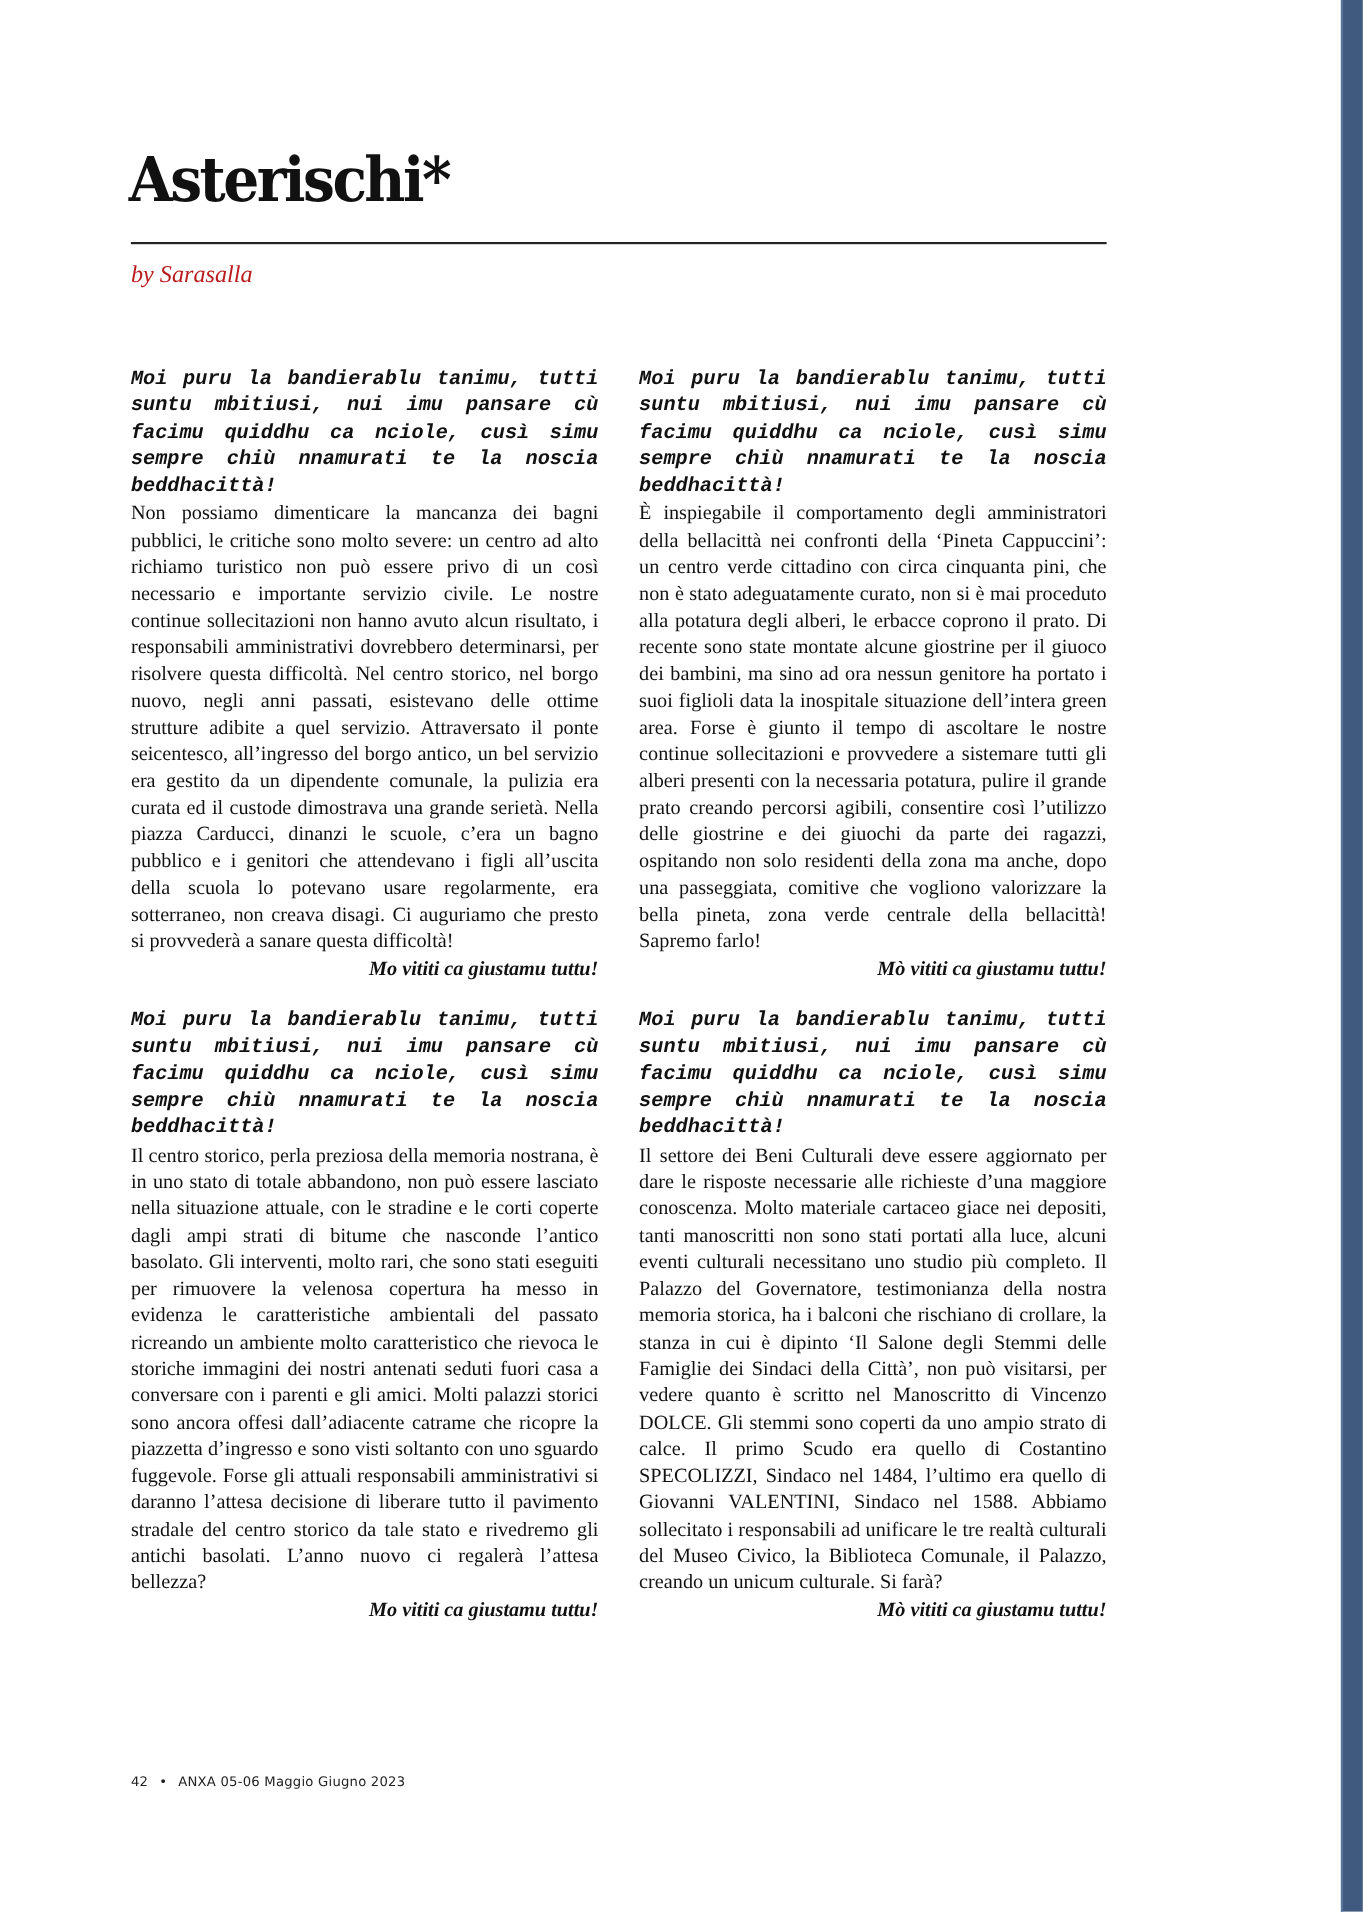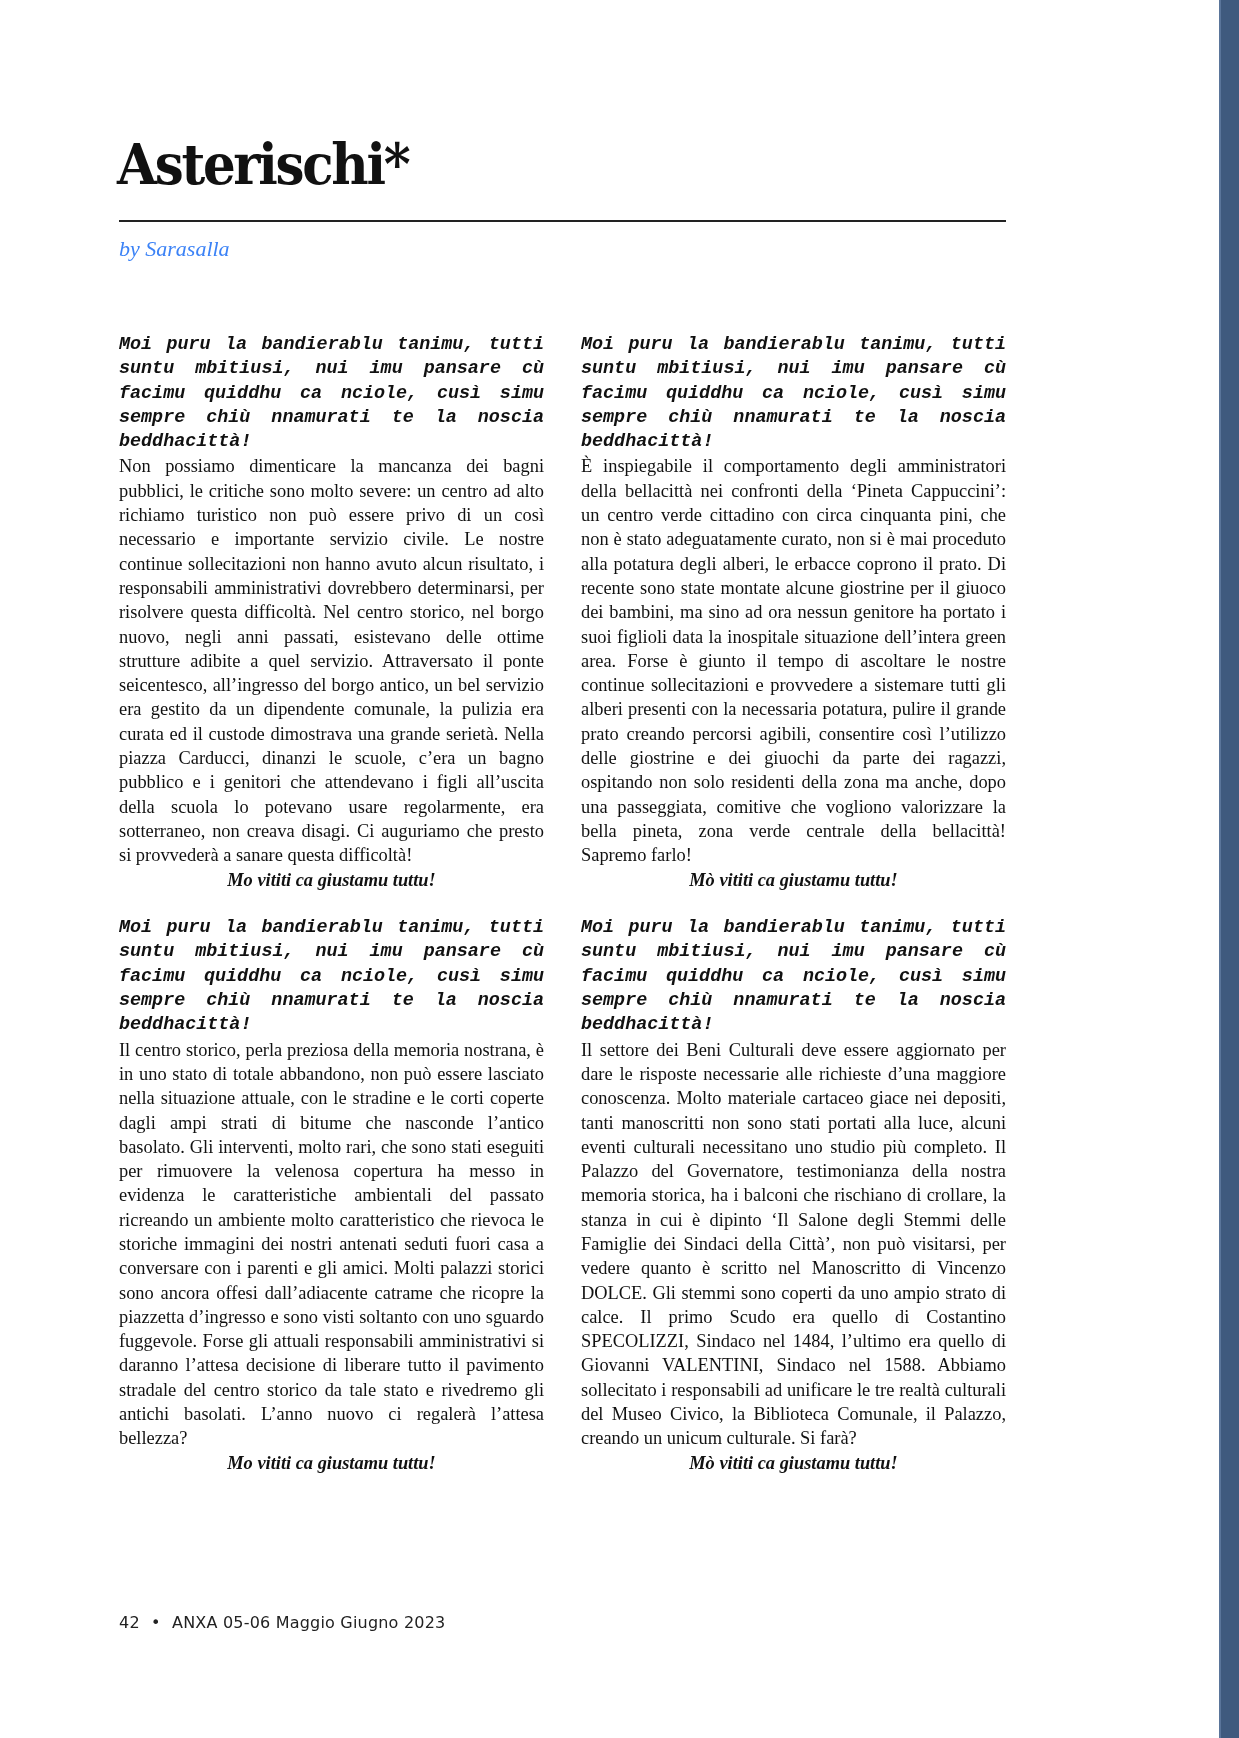--- a/index.html
+++ b/index.html
@@ -52,7 +52,7 @@
       top: 236px;
       font-style: italic;
       font-size: 22px;
-      color: #3b82f6;
+      color: #b91c1c;
     }
     .column {
       position: absolute;

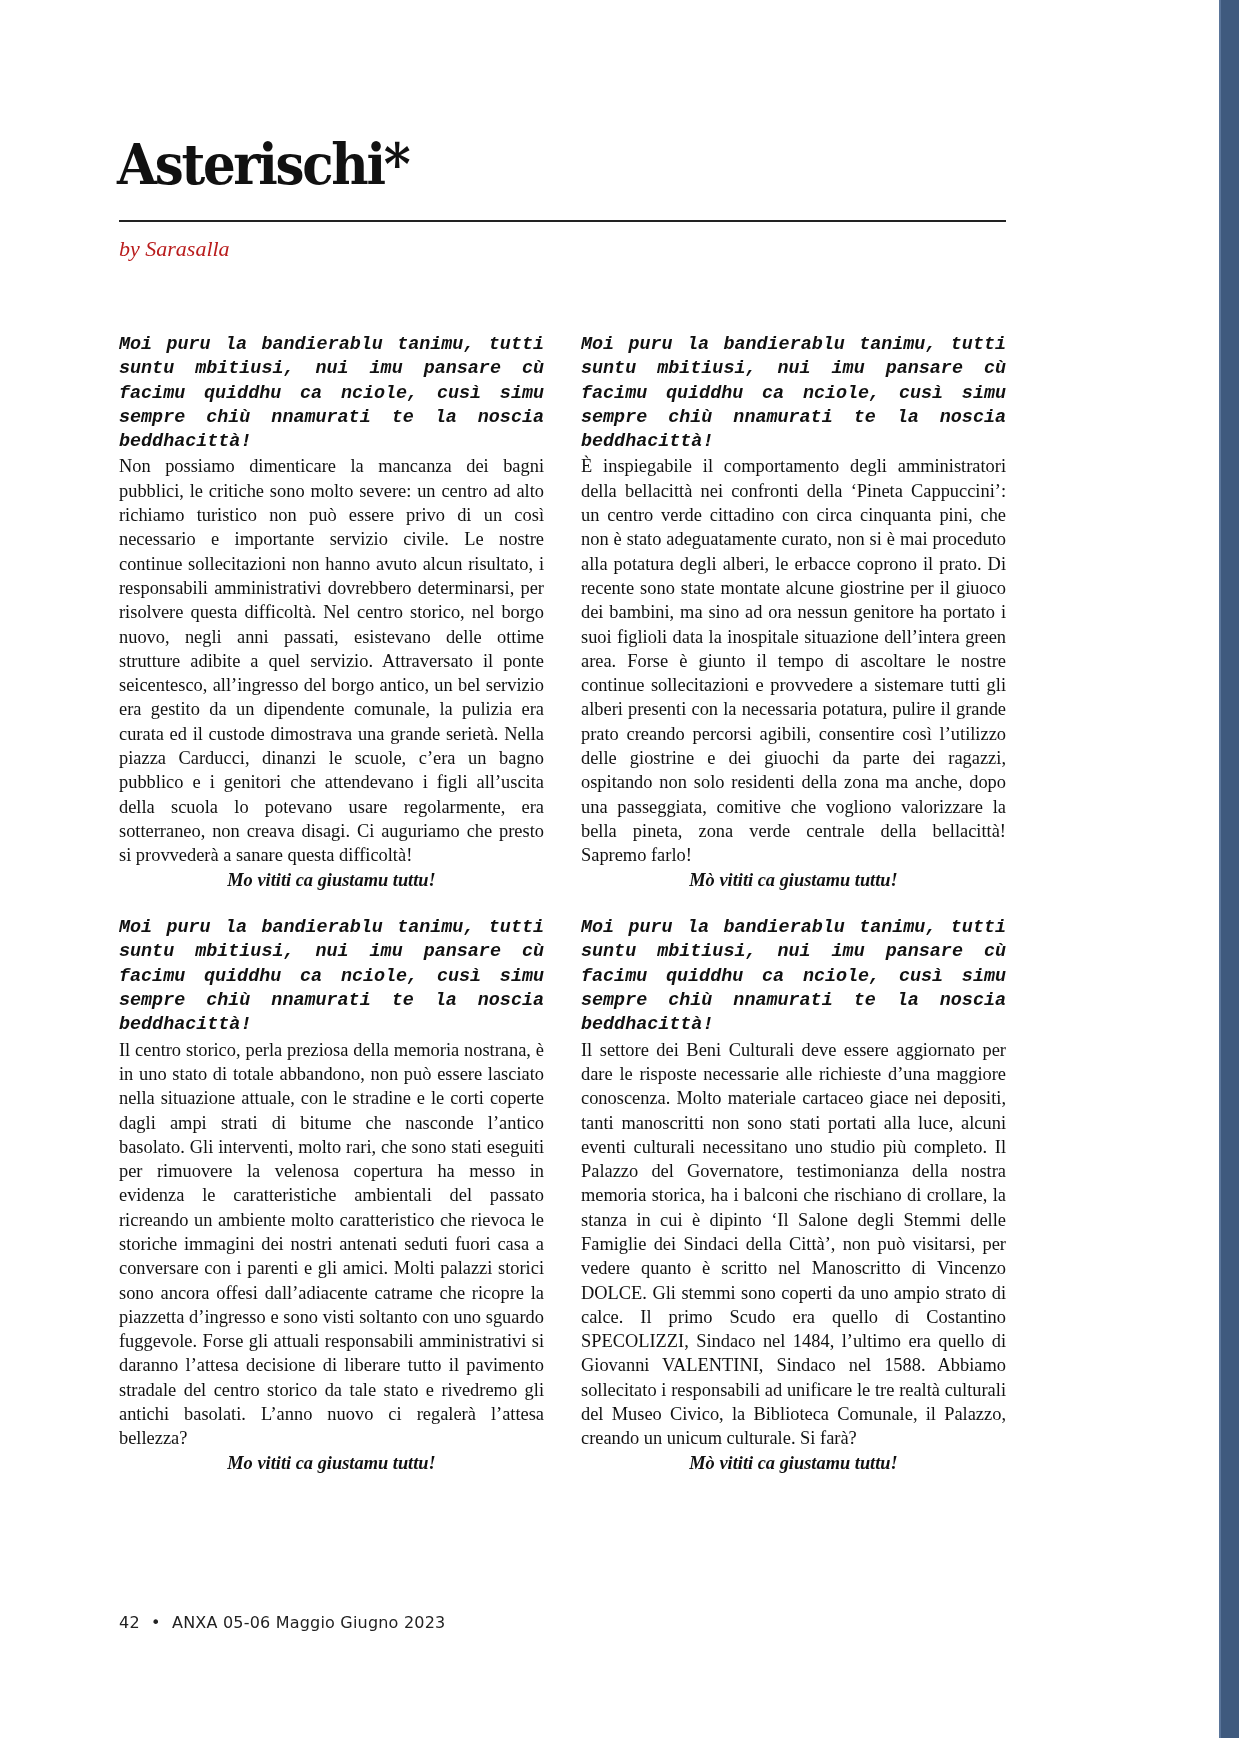--- a/index.html
+++ b/index.html
@@ -78,7 +78,7 @@
     .sign-off {
       font-weight: bold;
       font-style: italic;
-      text-align: center;
+      text-align: right;
     }
     .footer {
       position: absolute;

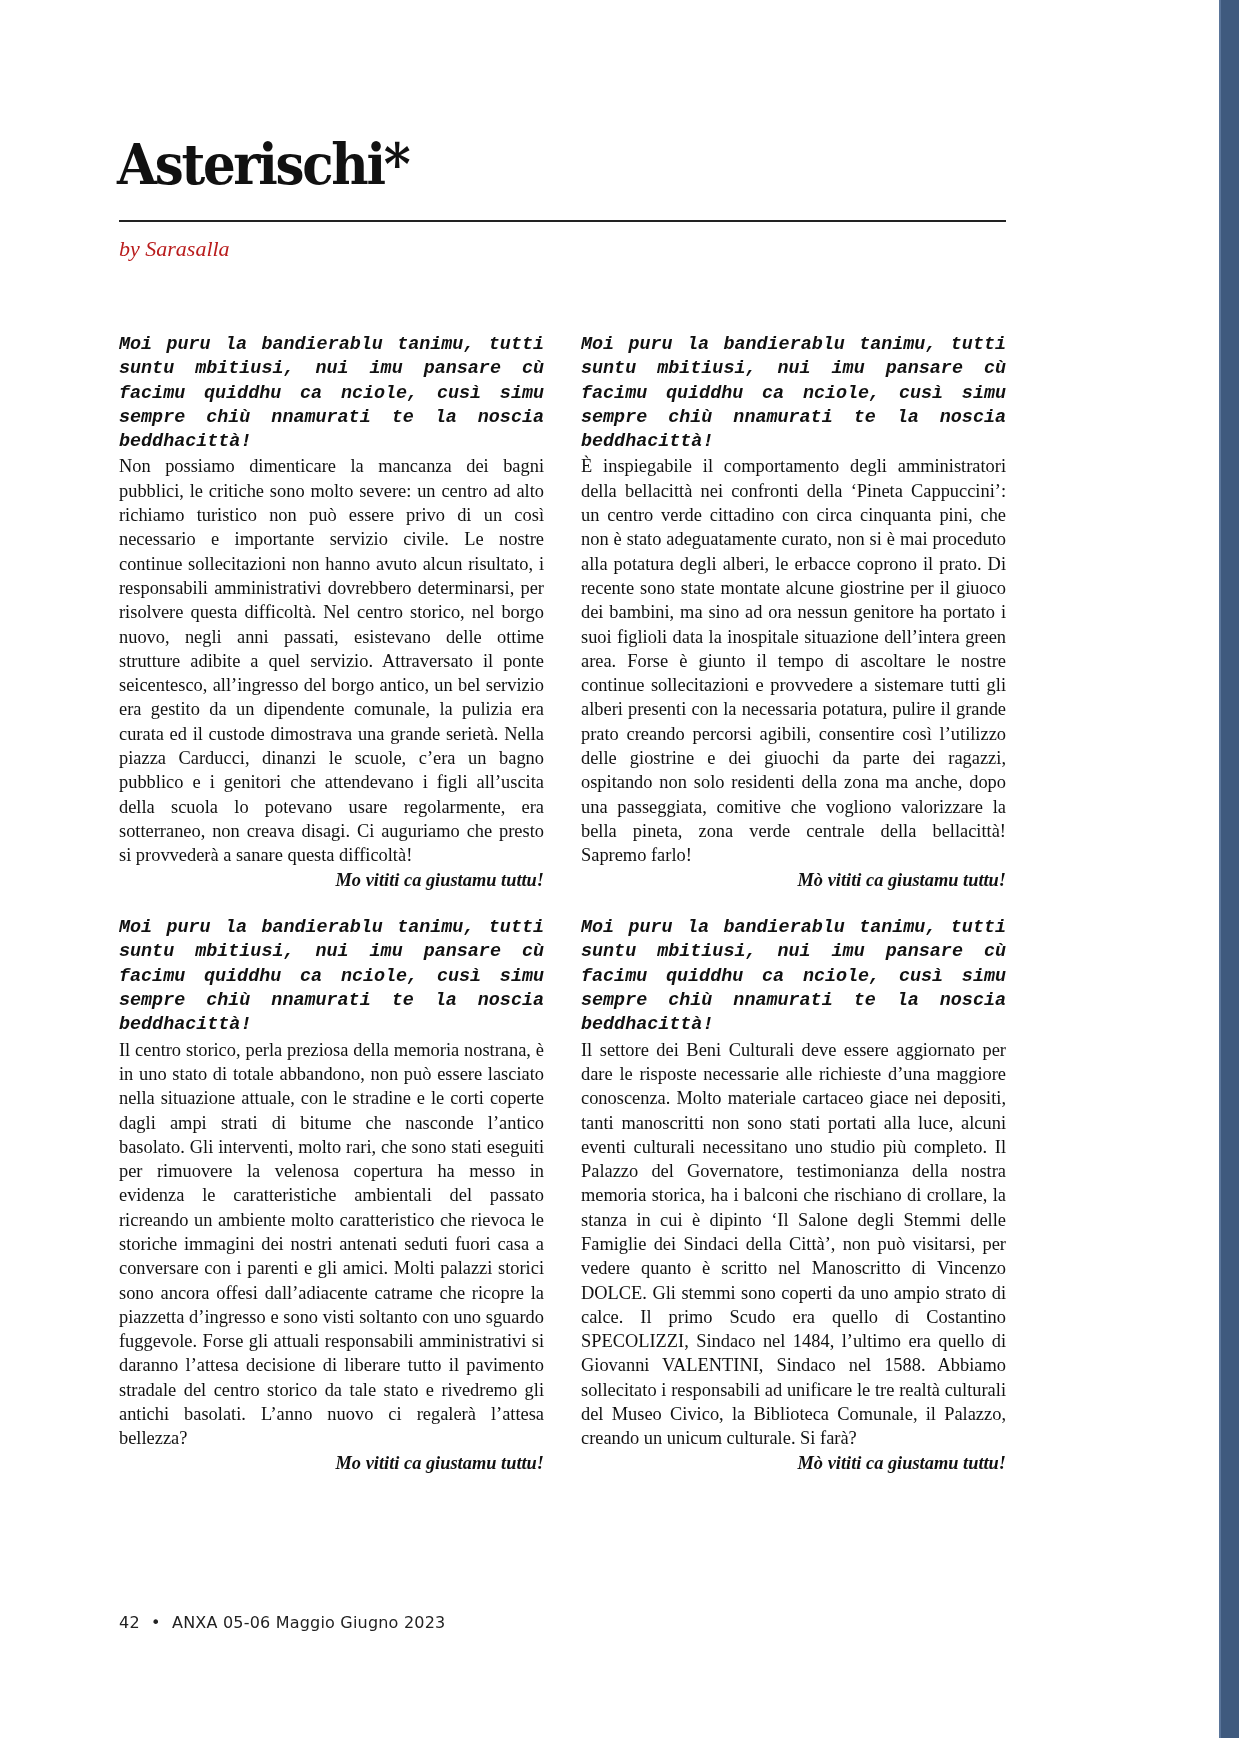--- a/index.html
+++ b/index.html
@@ -85,7 +85,7 @@
       left: 119px;
       top: 1613px;
       font-family: "DejaVu Sans", "Liberation Sans", sans-serif;
-      font-size: 16px;
+      font-size: 12px;
       color: #222222;
       letter-spacing: 0.2px;
     }

